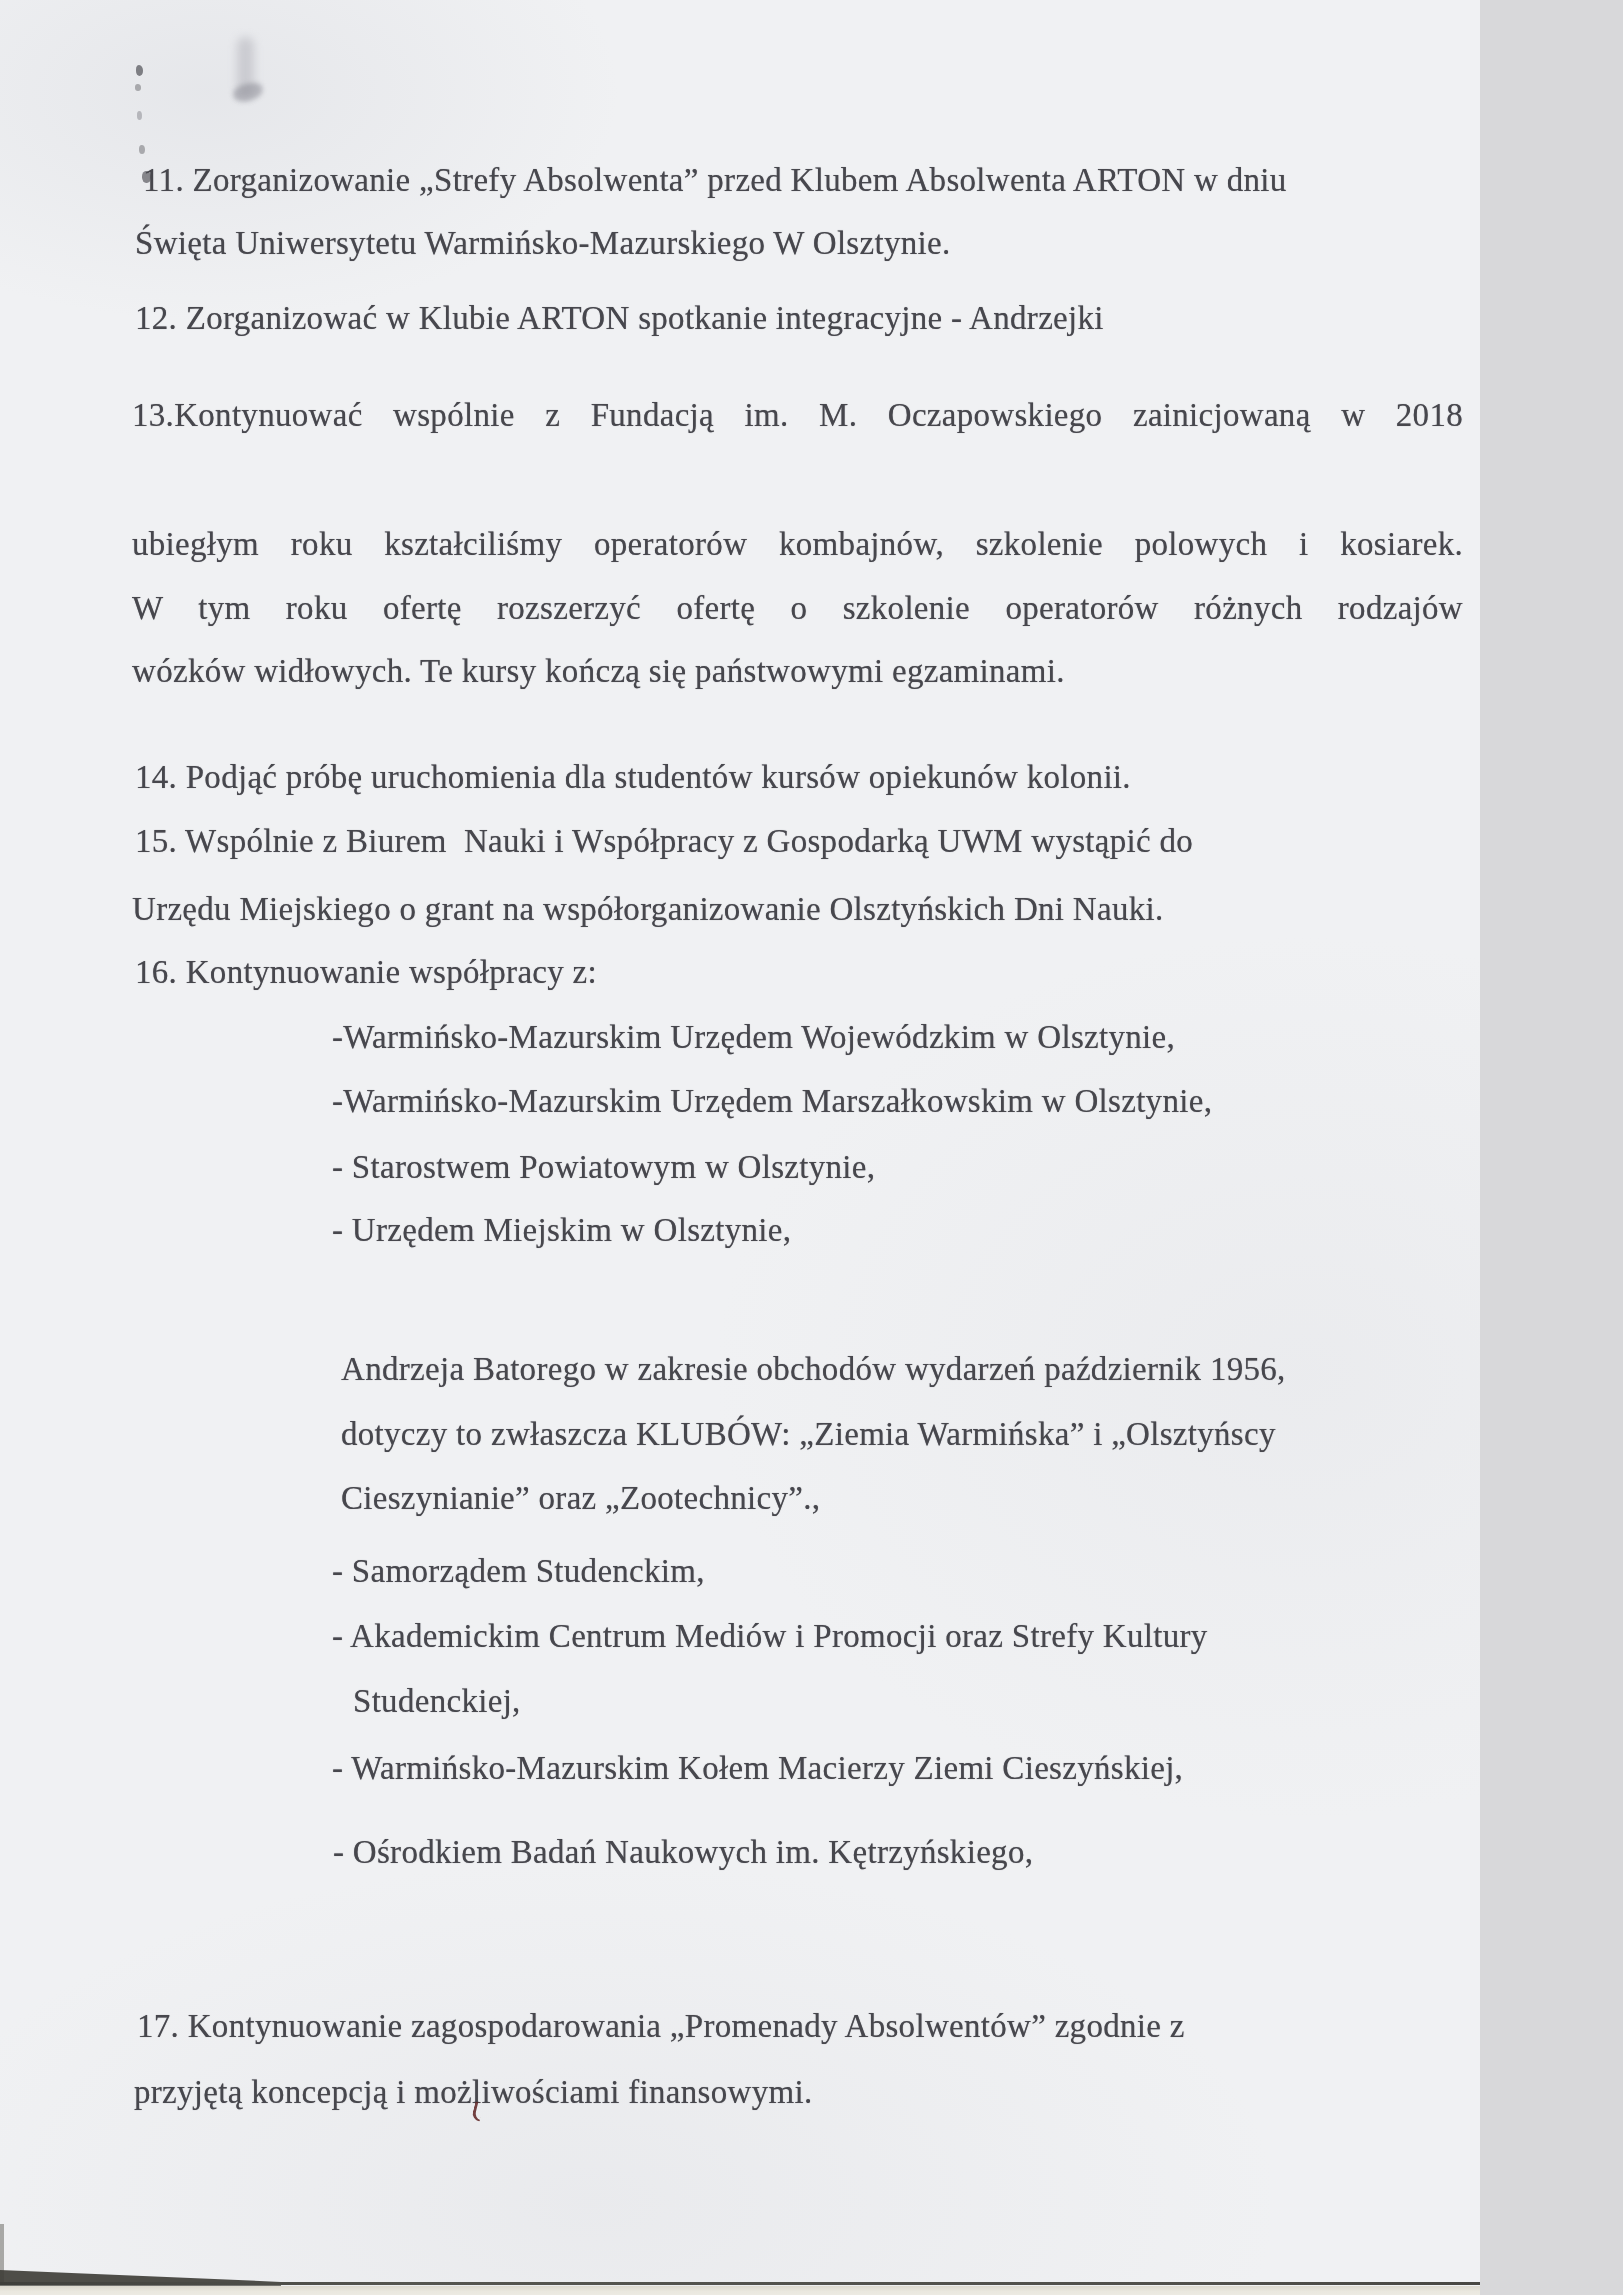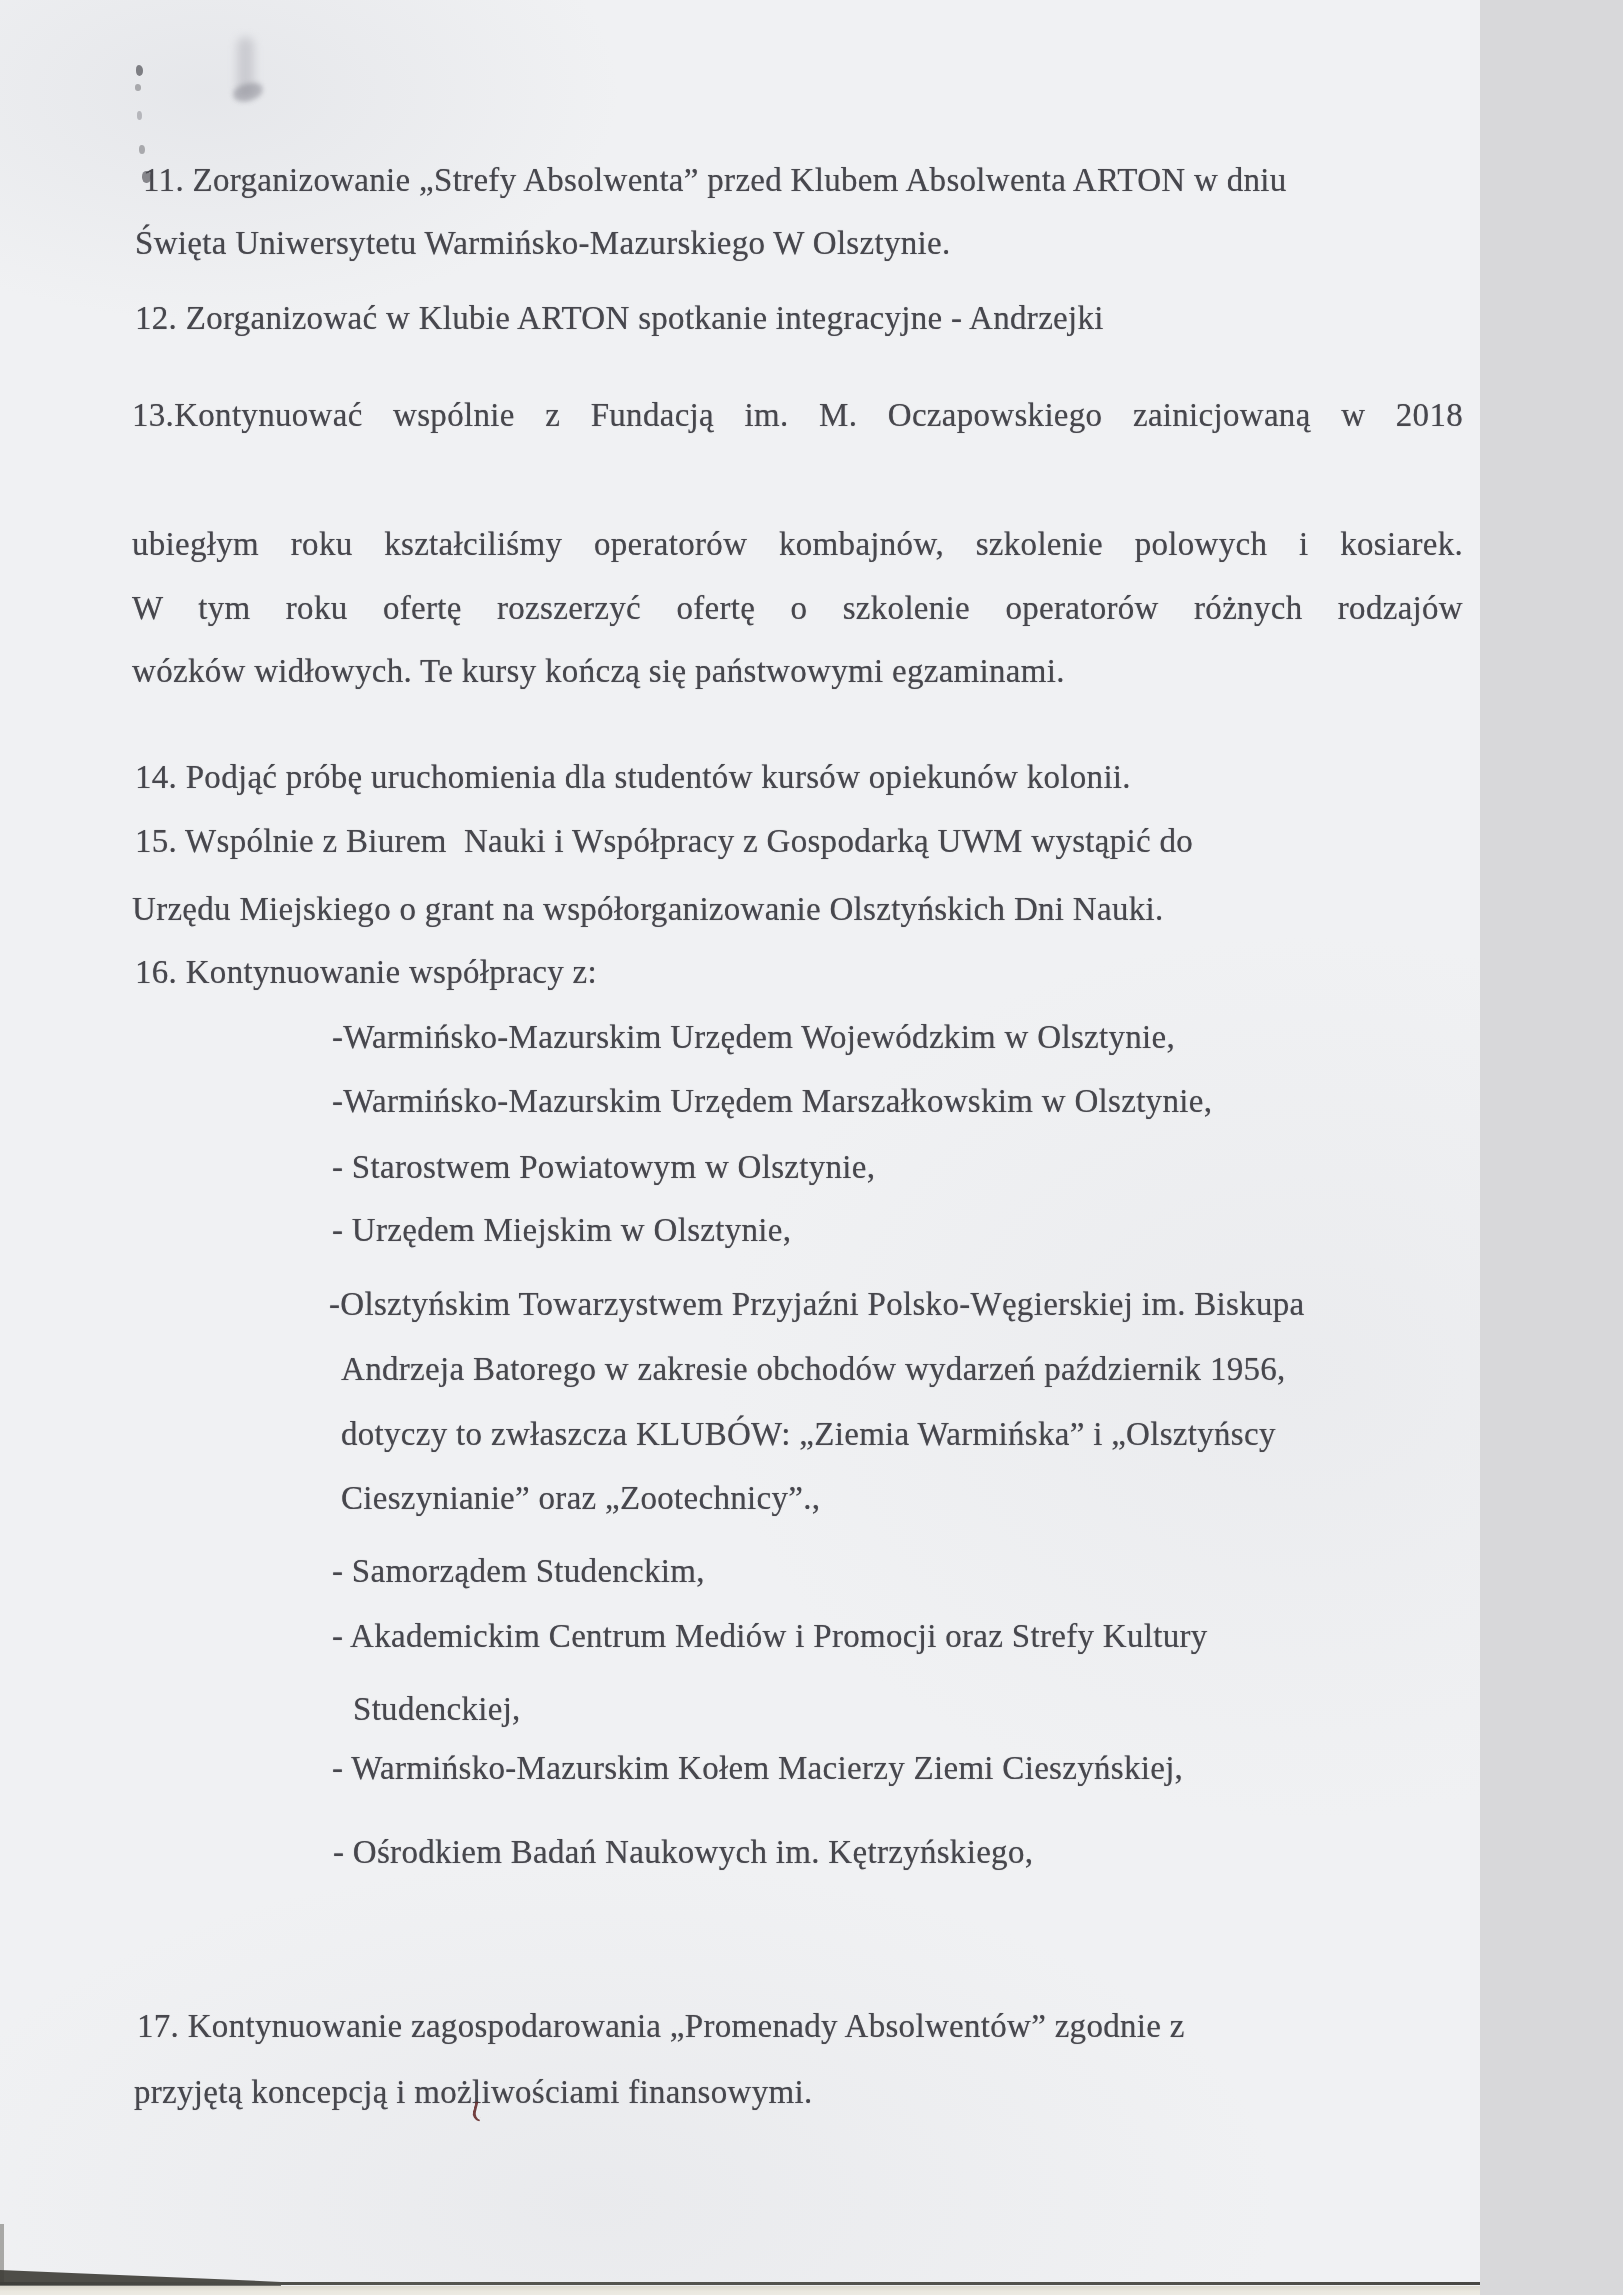--- a/index.html
+++ b/index.html
@@ -132,7 +132,6 @@
   <div class="ln ind" style="top:1081px">-Warmińsko-Mazurskim Urzędem Marszałkowskim w Olsztynie,</div>
   <div class="ln ind" style="top:1147px">- Starostwem Powiatowym w Olsztynie,</div>
   <div class="ln ind" style="top:1210px">- Urzędem Miejskim w Olsztynie,</div>
-  <div class="ln ind" style="top:1284px; left:329px">-Olsztyńskim Towarzystwem Przyjaźni Polsko-Węgierskiej im. Biskupa</div>
   <div class="ln indb" style="top:1349px">Andrzeja Batorego w zakresie obchodów wydarzeń październik 1956,</div>
   <div class="ln indb" style="top:1414px">dotyczy to zwłaszcza KLUBÓW: „Ziemia Warmińska” i „Olsztyńscy</div>
   <div class="ln indb" style="top:1478px">Cieszynianie” oraz „Zootechnicy”.,</div>

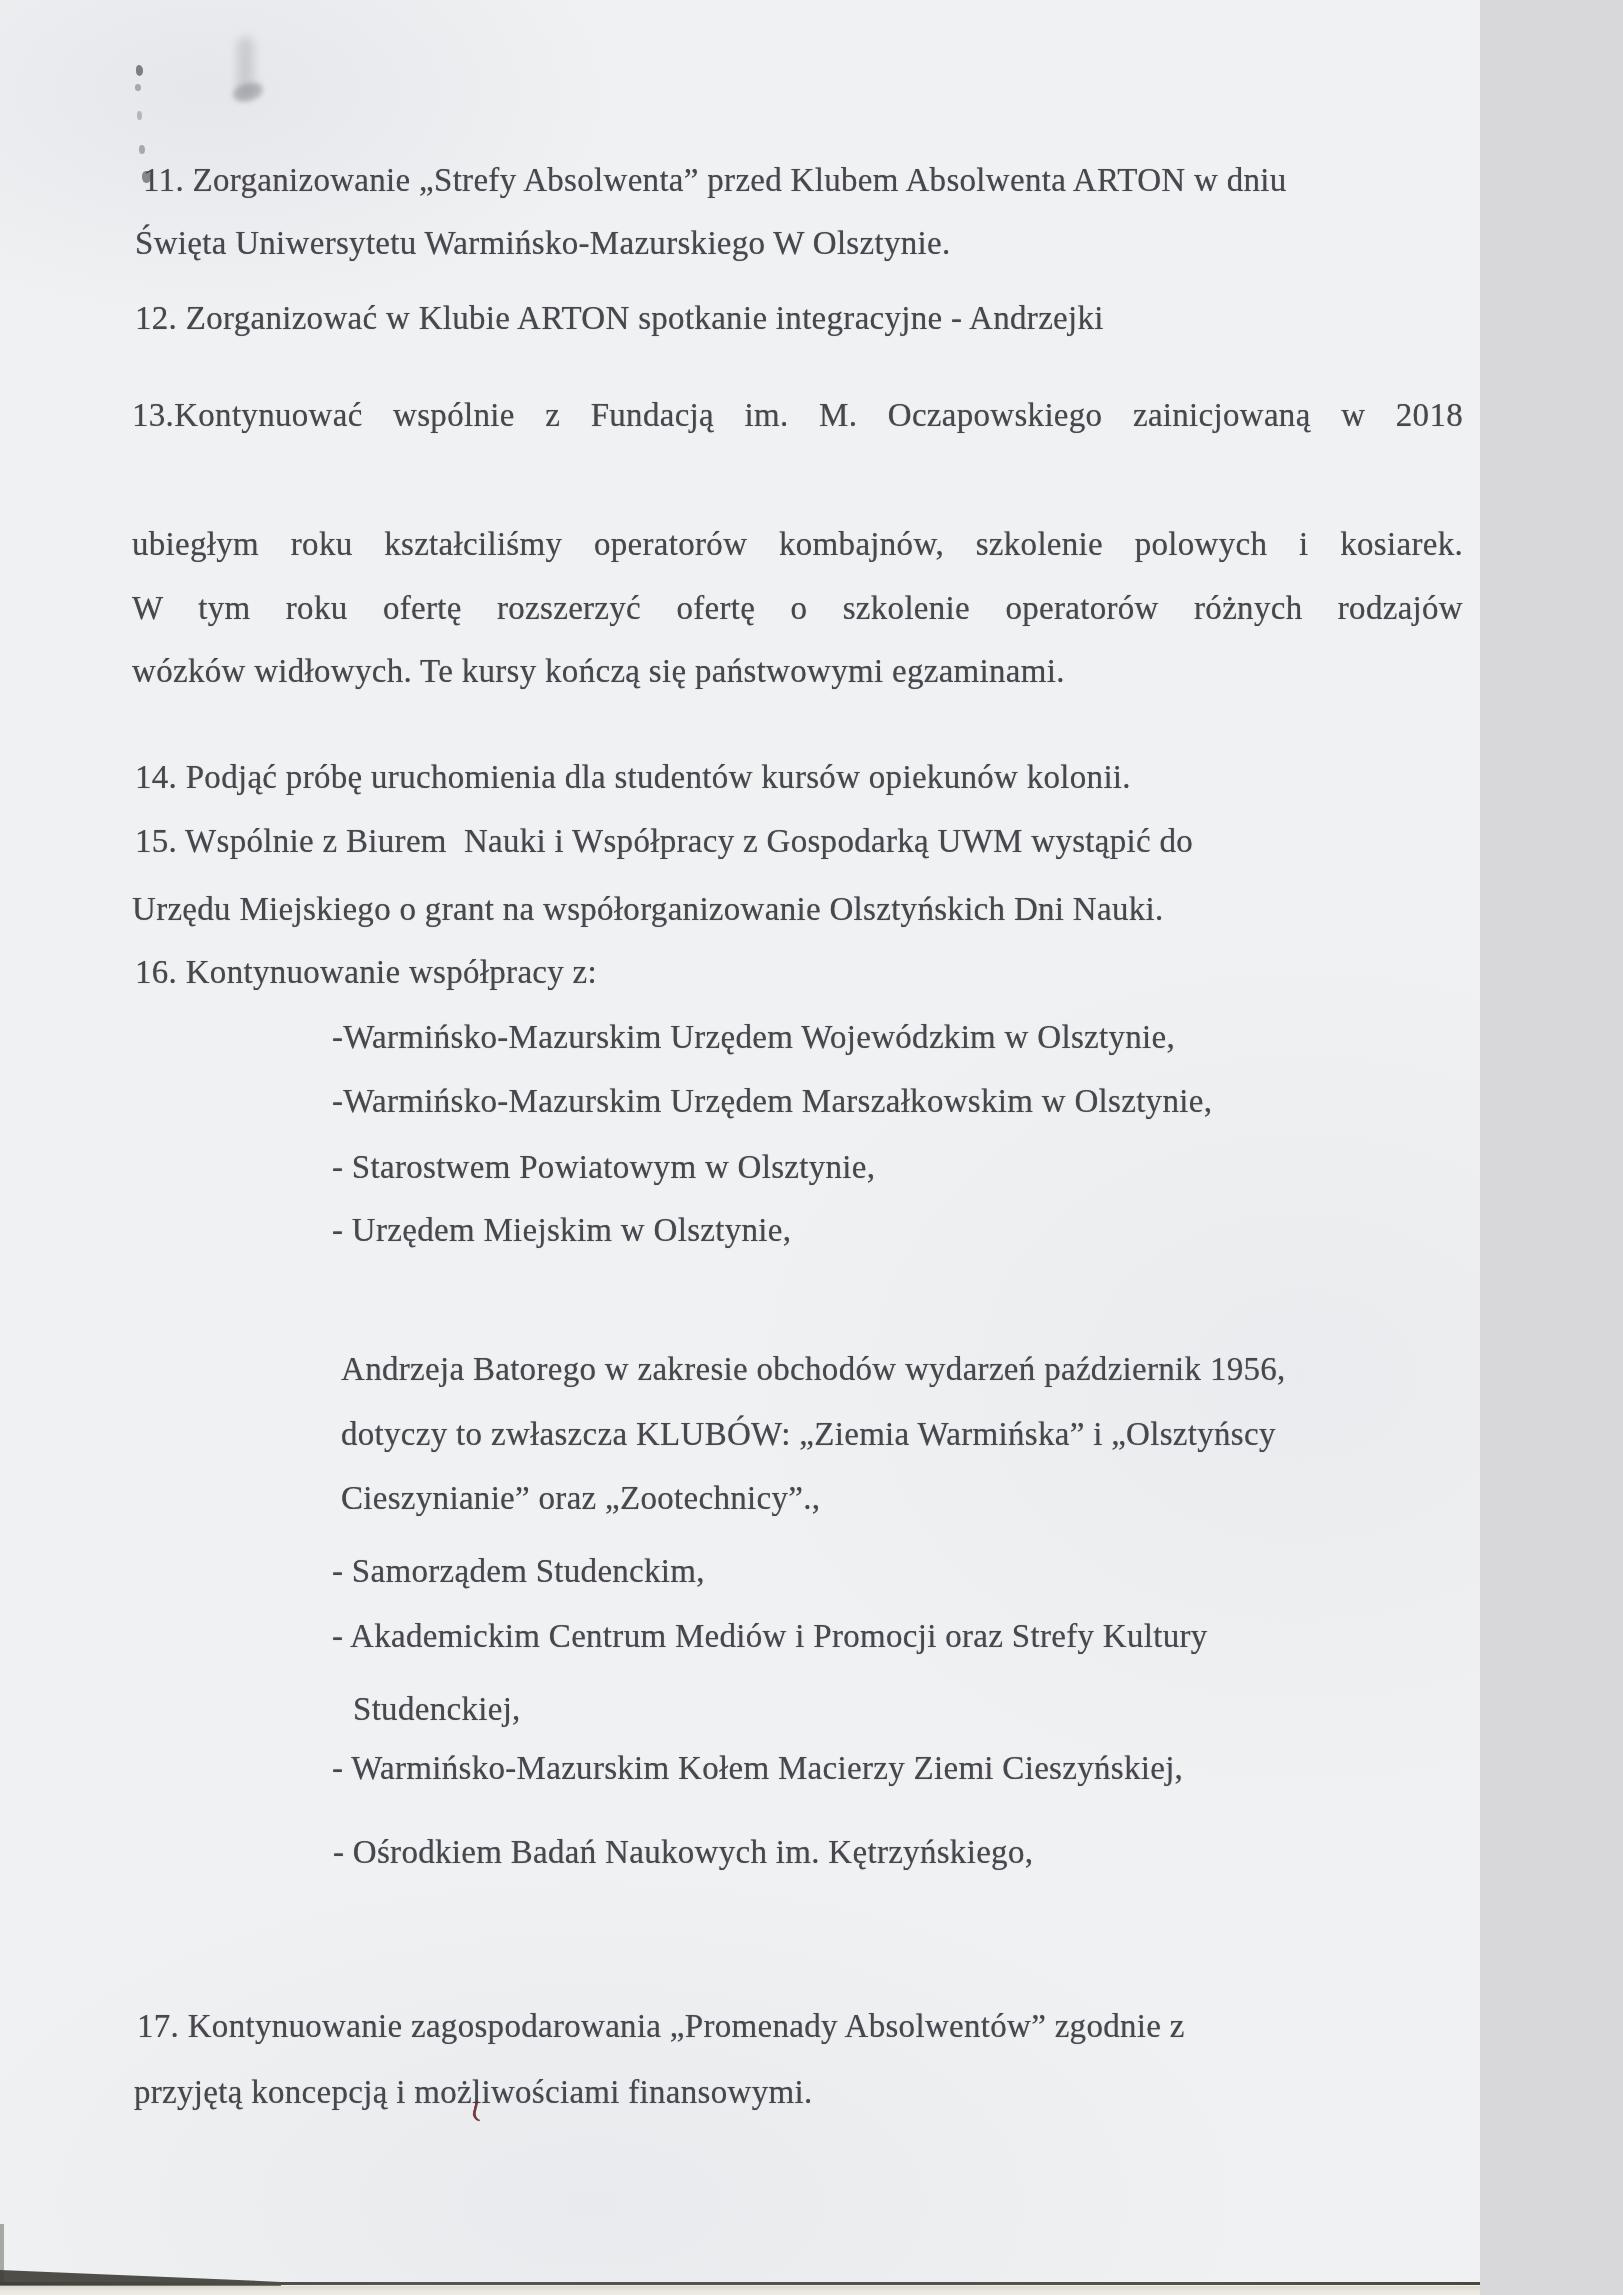--- a/index.html
+++ b/index.html
@@ -35,7 +35,7 @@
   }
   .ind  { left: 332px; }          
   .indb { left: 341px; }          
-  .indc { left: 353px; margin-top: 8px; }          
+  .indc { left: 353px; }          
   .indd { left: 333px; }          
 
   

